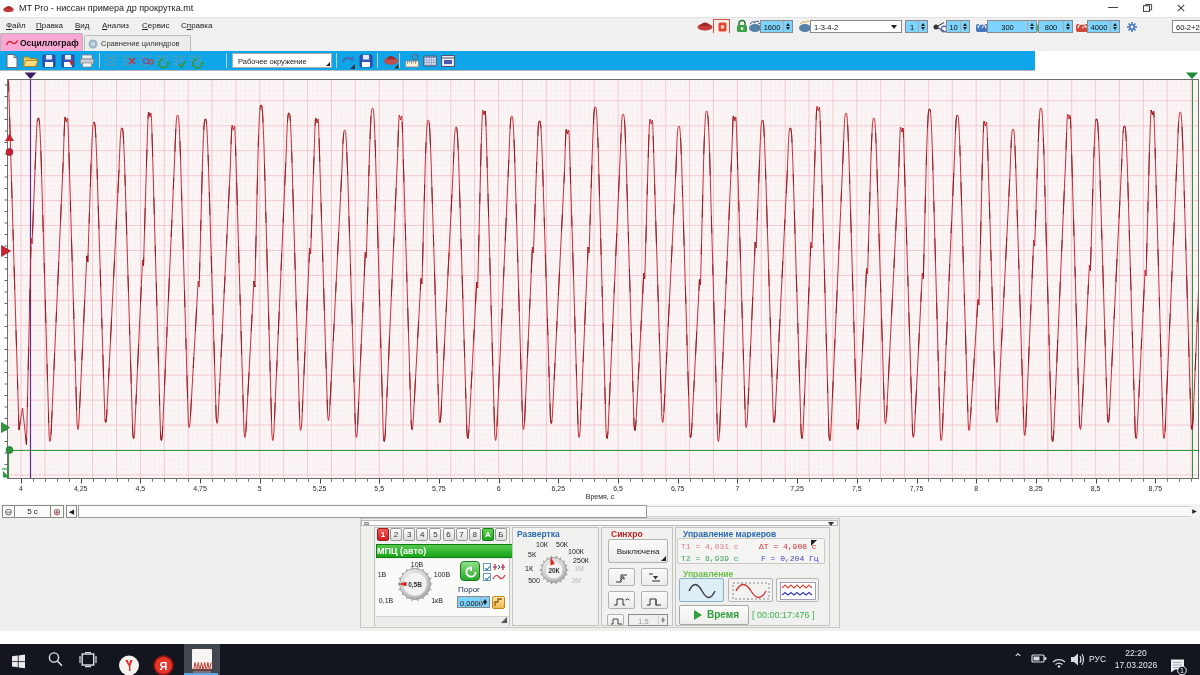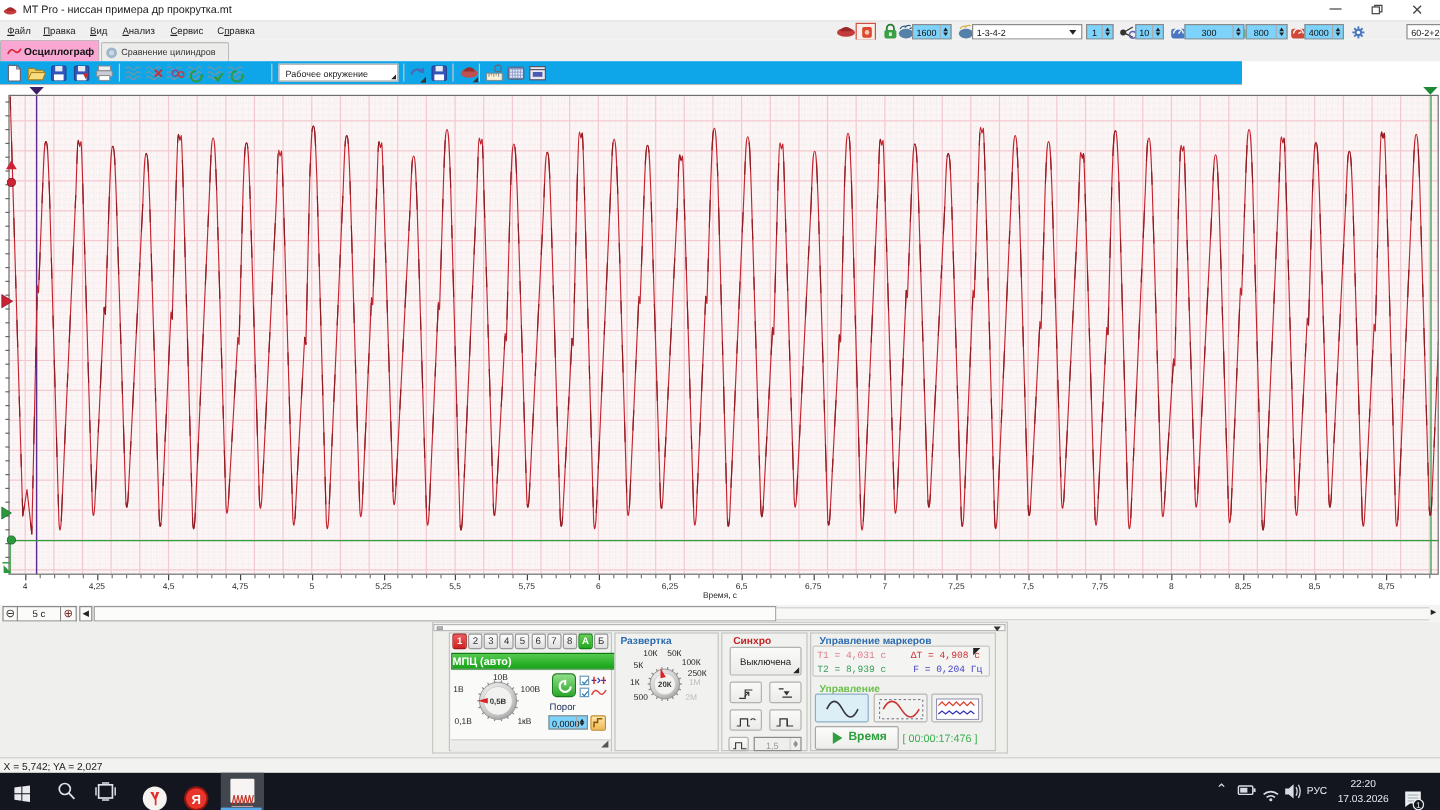--- a/index.html
+++ b/index.html
@@ -1013,9 +1013,6 @@
  </div>
 </div>
 
-<div id="statusbar" class="abs">
-      <span>X = 5,742; YA = 2,027</span>
-    </div>
 
 <div id="taskbar" class="abs">
  <svg class="tbi" style="left:12px;top:0" width="13" height="31" viewBox="0 0 13 31">

